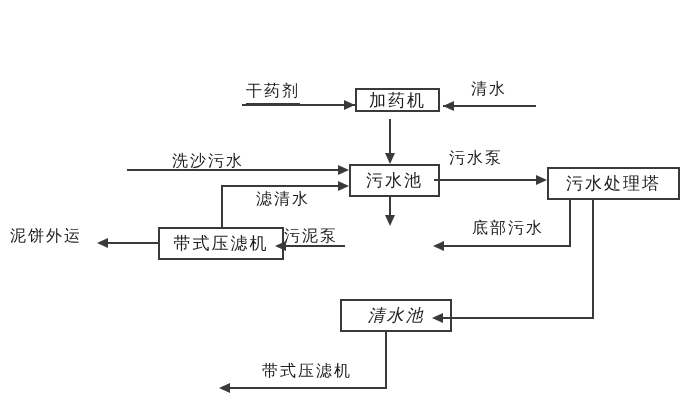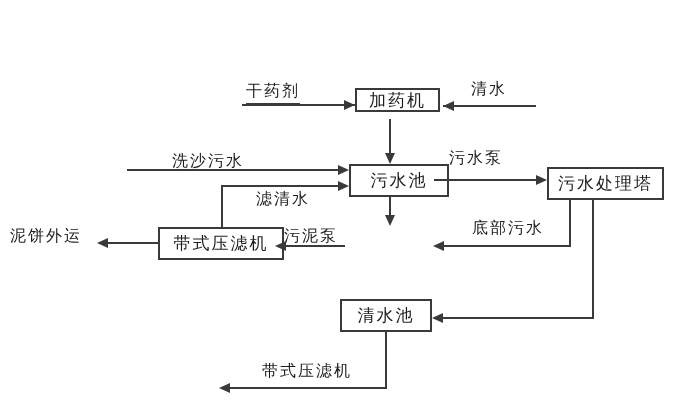--- a/index.html
+++ b/index.html
@@ -38,7 +38,7 @@
 
 
   <div class="node" style="left:355px;top:88px;width:85px;height:24px;">加药机</div>
-  <div class="node" style="left:349px;top:164px;width:100px;height:33px;">污水池</div>
+  <div class="node" style="left:349px;top:164px;width:91px;height:33px;">污水池</div>
   <div class="node" style="left:547px;top:167px;width:117px;height:33px;">污水处理塔</div>
   <div class="node" style="left:158px;top:227px;width:126px;height:33px;text-align:center;">带式压滤机</div>
   <div class="node" style="left:340px;top:299px;width:92px;height:33px;">清水池</div>

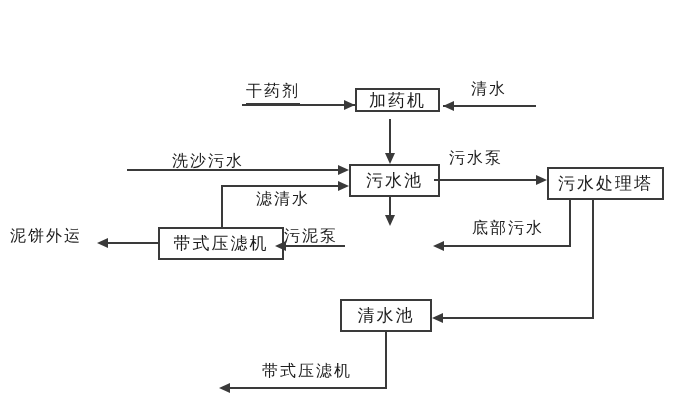--- a/index.html
+++ b/index.html
@@ -39,7 +39,7 @@
 
   <div class="node" style="left:355px;top:88px;width:85px;height:24px;">加药机</div>
   <div class="node" style="left:349px;top:164px;width:91px;height:33px;">污水池</div>
-  <div class="node" style="left:547px;top:167px;width:117px;height:33px;">污水处理塔</div>
+  <div class="node" style="left:547px;top:167px;width:133px;height:33px;">污水处理塔</div>
   <div class="node" style="left:158px;top:227px;width:126px;height:33px;text-align:center;">带式压滤机</div>
   <div class="node" style="left:340px;top:299px;width:92px;height:33px;">清水池</div>
 

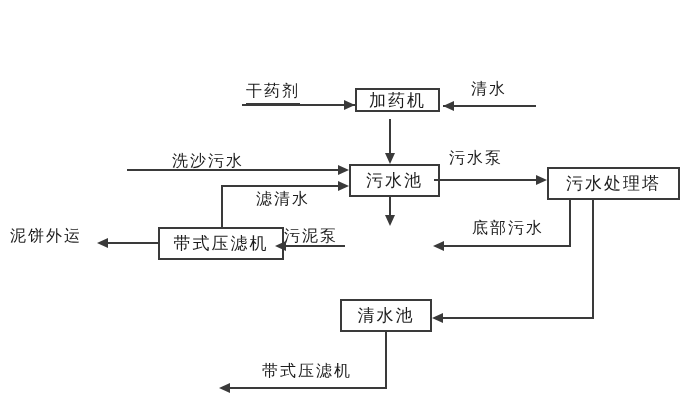--- a/index.html
+++ b/index.html
@@ -41,7 +41,7 @@
   <div class="node" style="left:349px;top:164px;width:91px;height:33px;">污水池</div>
   <div class="node" style="left:547px;top:167px;width:133px;height:33px;">污水处理塔</div>
   <div class="node" style="left:158px;top:227px;width:126px;height:33px;text-align:center;">带式压滤机</div>
-  <div class="node" style="left:340px;top:299px;width:92px;height:33px;">清水池</div>
+  <div class="node" style="left:340px;top:299px;width:112px;height:33px;font-style:italic;">清水池</div>
 
   <div class="flabel ul" style="left:246px;top:81px;">干药剂</div>
   <div class="flabel" style="left:456px;top:79px;margin-left:15px;">清水</div>

